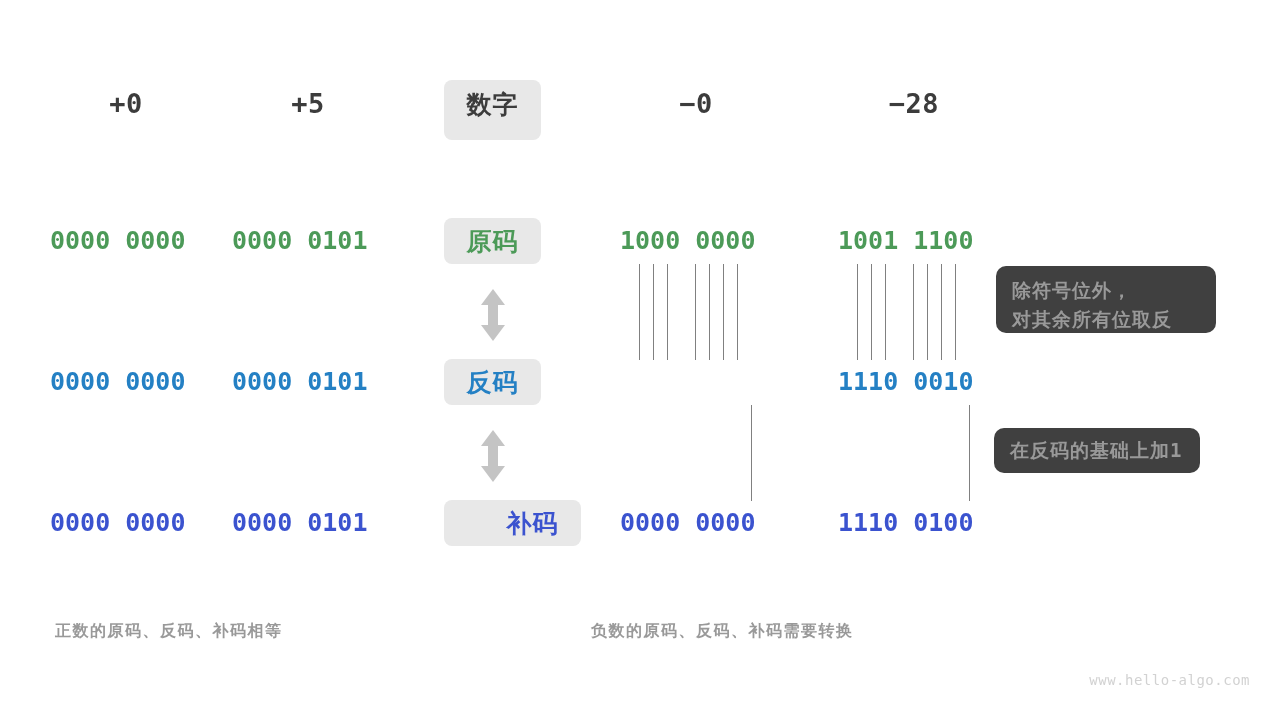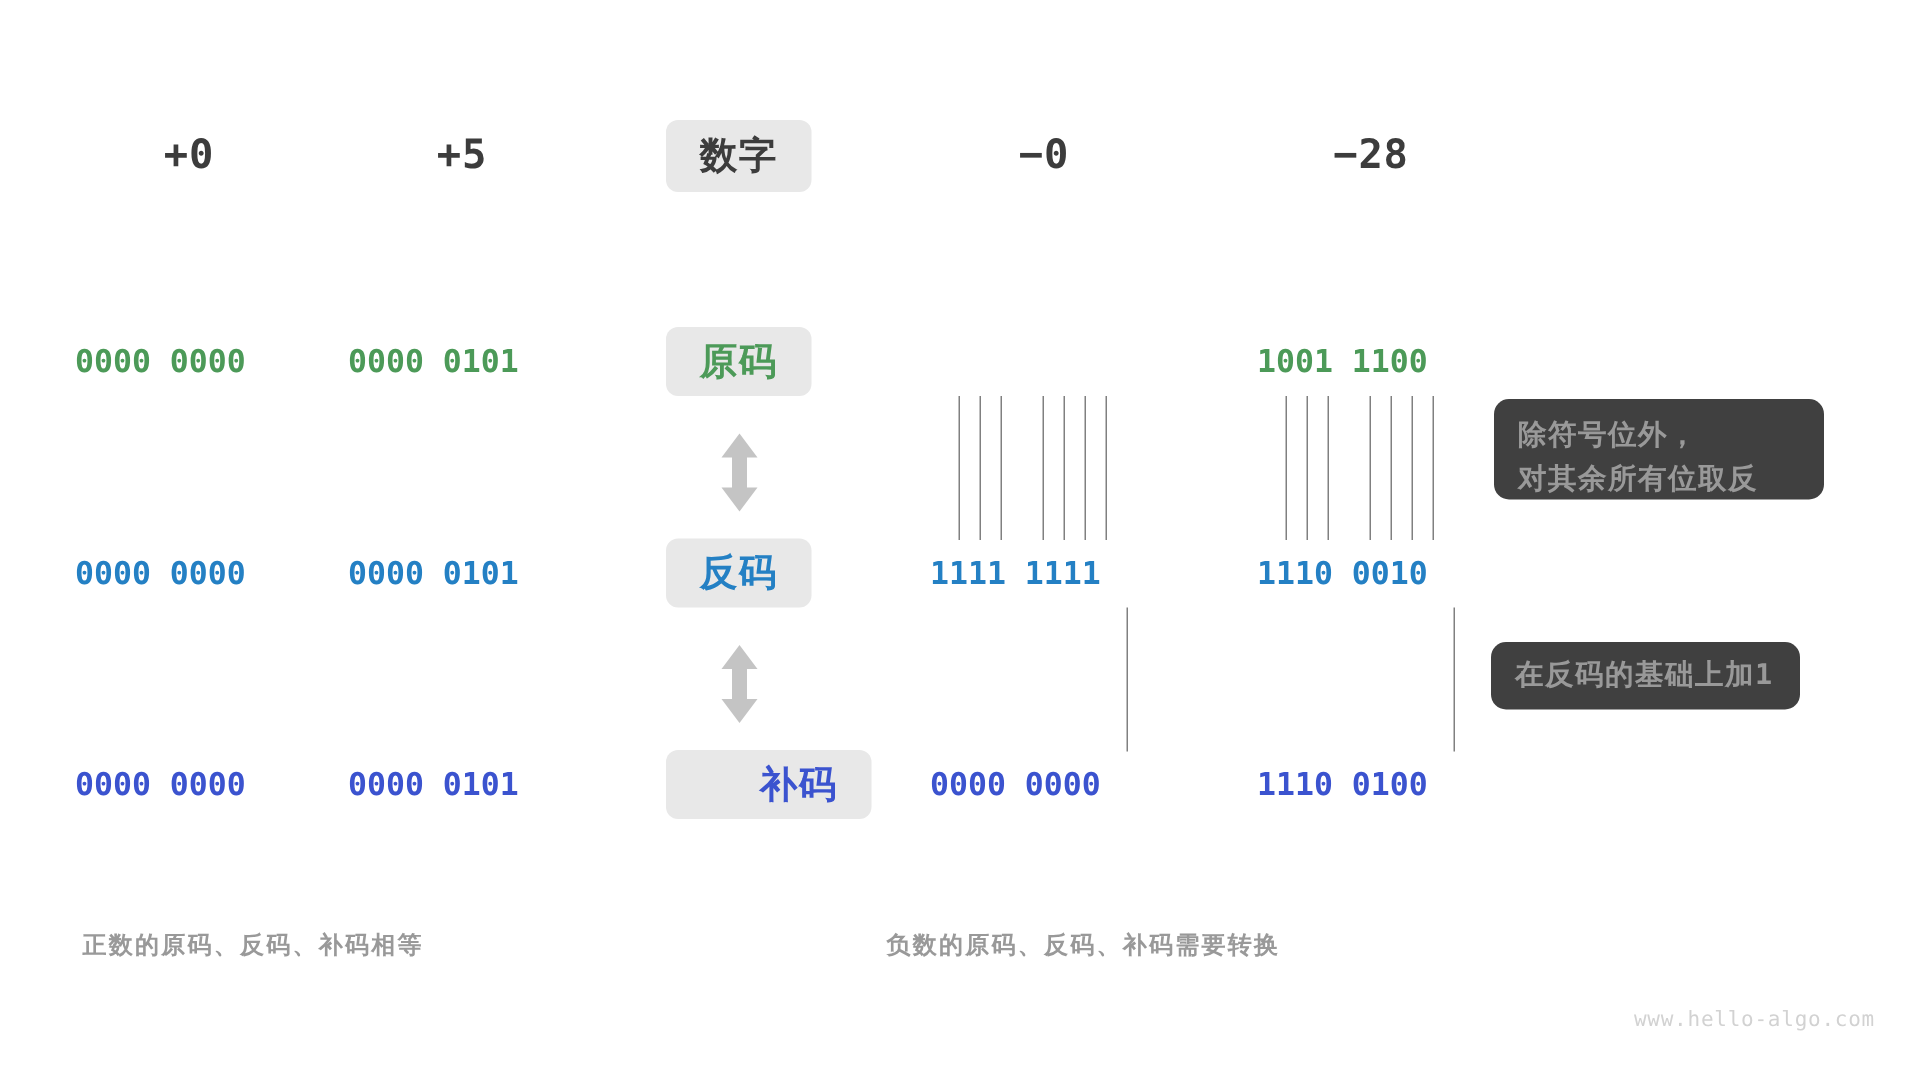--- a/index.html
+++ b/index.html
@@ -47,7 +47,7 @@
   }
   .badge-head {
     top: 80px;
-    height: 48px;
+    height: 60px;
     line-height: 48px;
     color: #3c3c3c;
   }

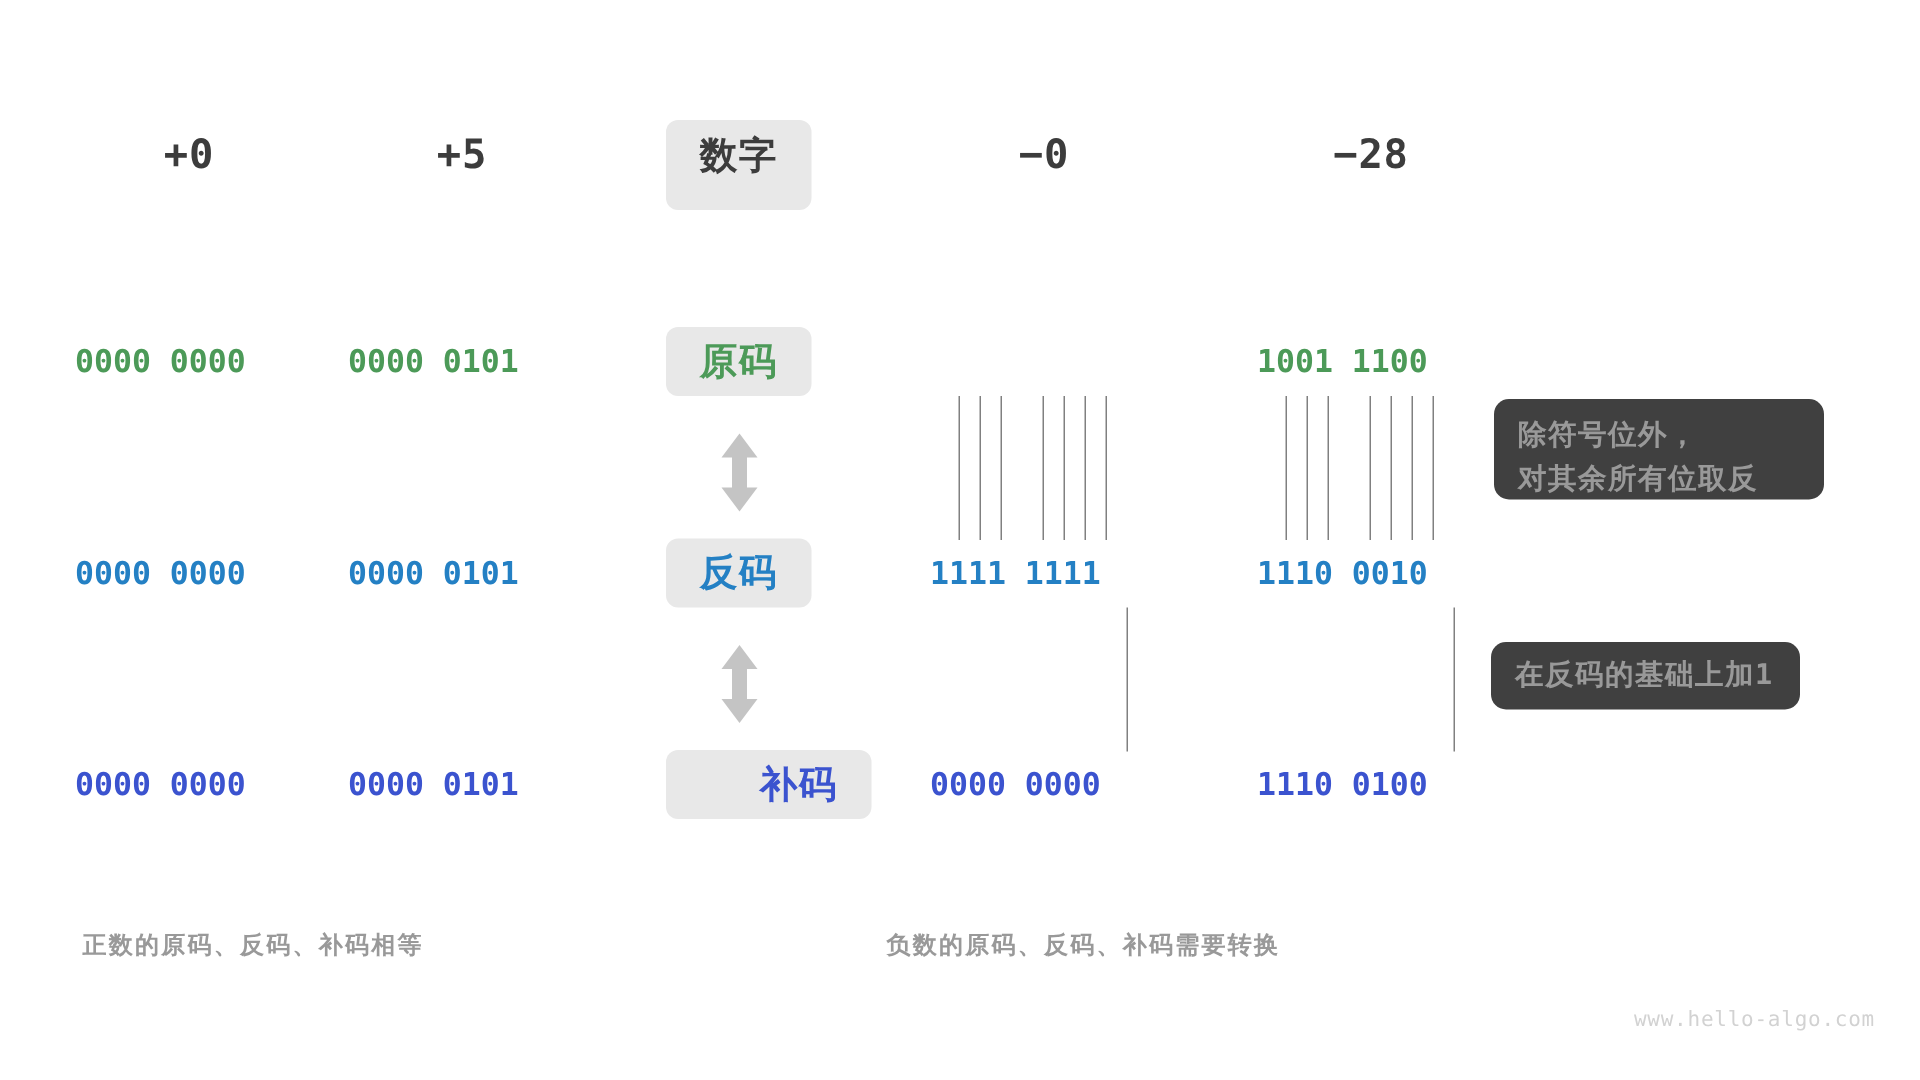--- a/index.html
+++ b/index.html
@@ -61,7 +61,7 @@
     height: 46px;
     line-height: 46px;
     font-family: "DejaVu Sans Mono", "Liberation Mono", monospace;
-    font-size: 21px;
+    font-size: 25px;
     font-weight: bold;
     white-space: pre;
   }

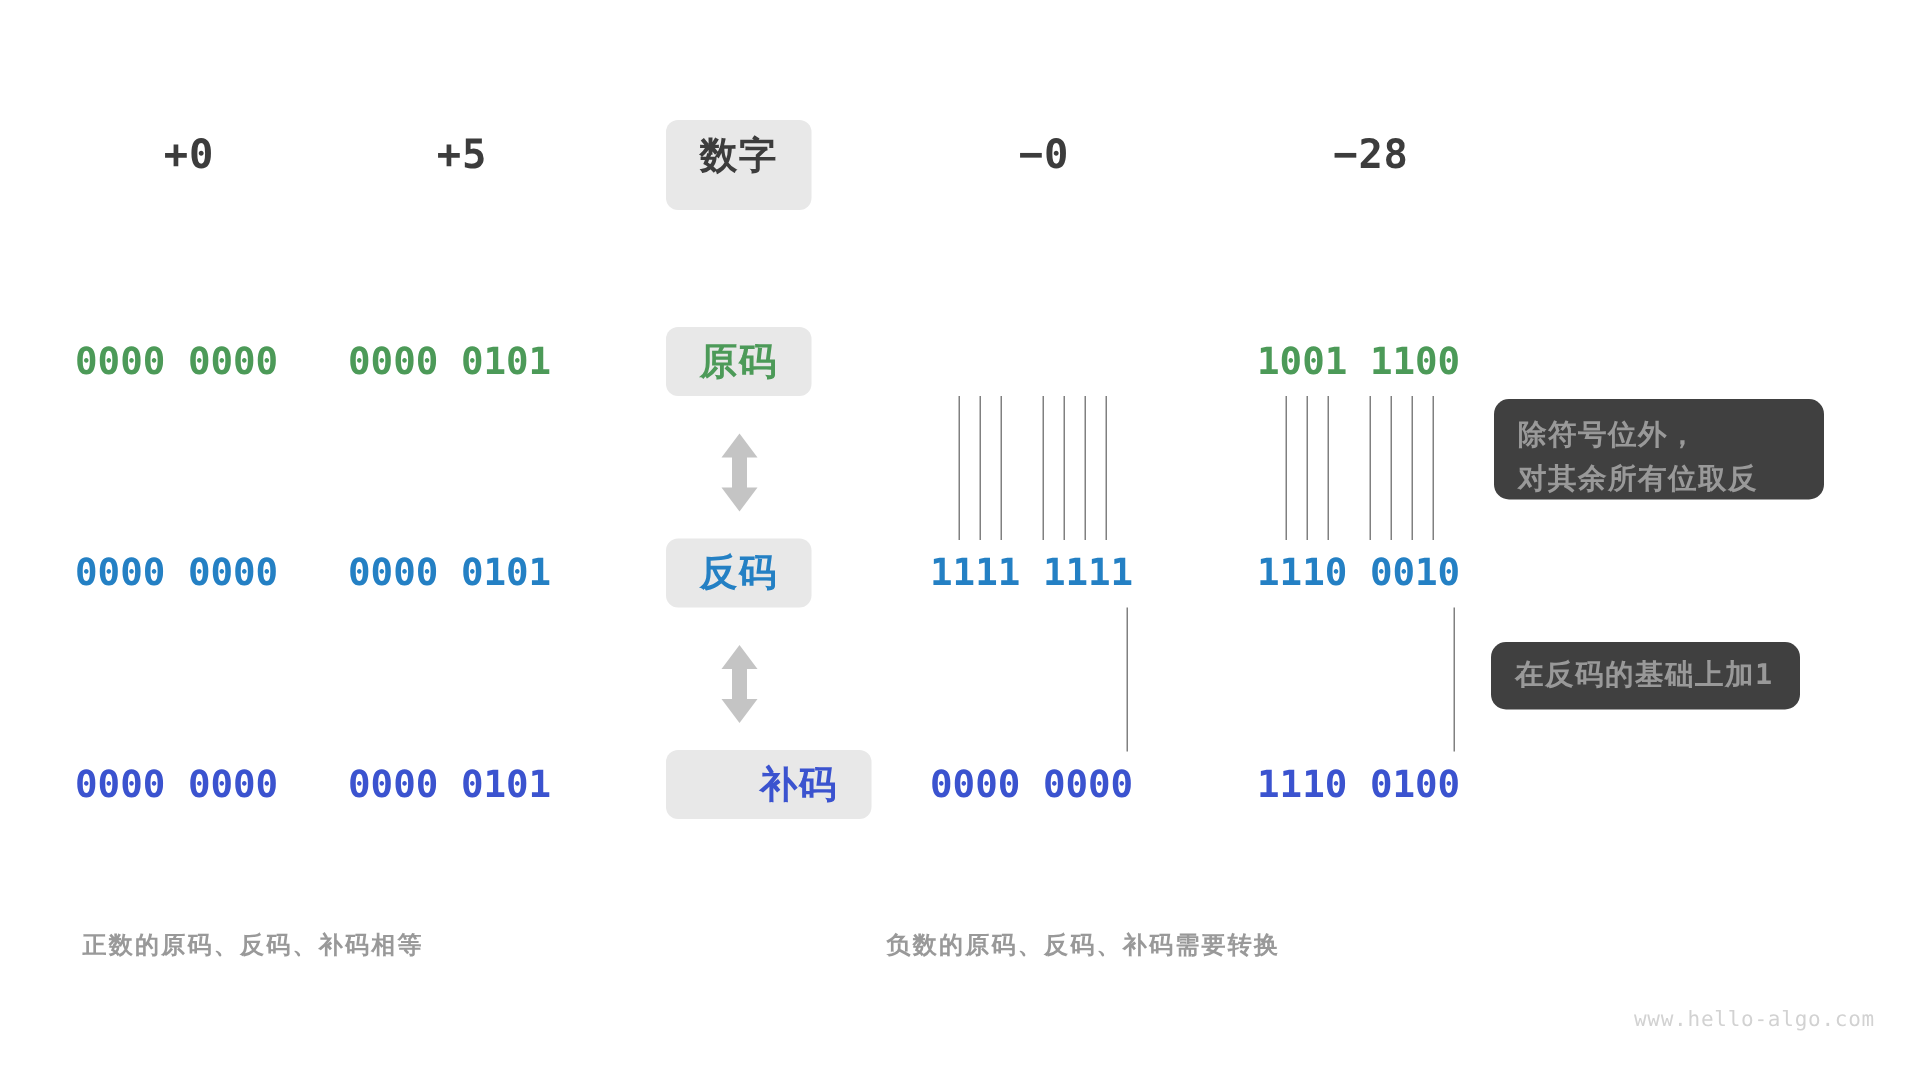--- a/index.html
+++ b/index.html
@@ -179,6 +179,7 @@
 
   <div class="bits row-true col-p0">0000 0000</div>
   <div class="bits row-true col-p5">0000 0101</div>
+  <div class="bits row-true col-n0">1000 0000</div>
   <div class="bits row-true col-n28">1001 1100</div>
 
   <div class="bits row-ones col-p0">0000 0000</div>

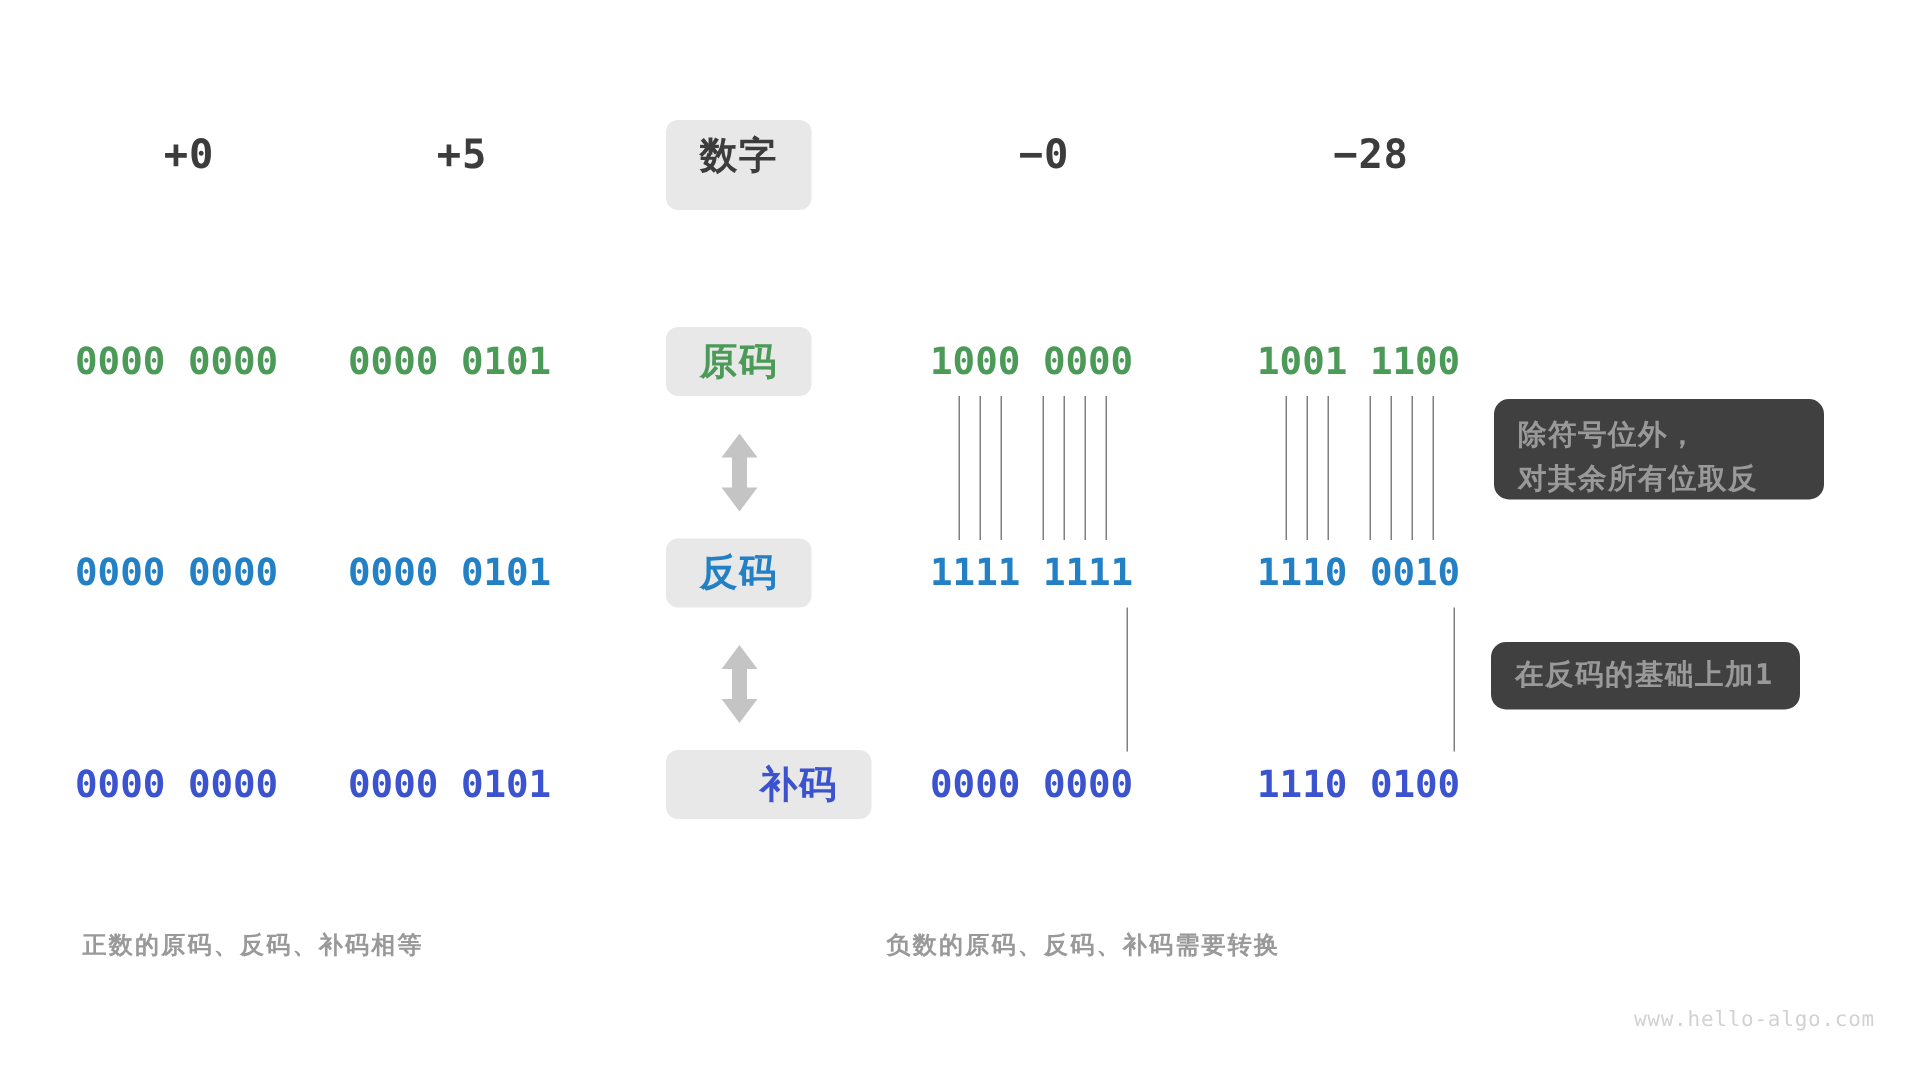--- a/index.html
+++ b/index.html
@@ -184,7 +184,6 @@
 
   <div class="bits row-ones col-p0">0000 0000</div>
   <div class="bits row-ones col-p5">0000 0101</div>
-  <div class="bits row-ones col-n0">1111 1111</div>
   <div class="bits row-ones col-n28">1110 0010</div>
 
   <div class="bits row-twos col-p0">0000 0000</div>

